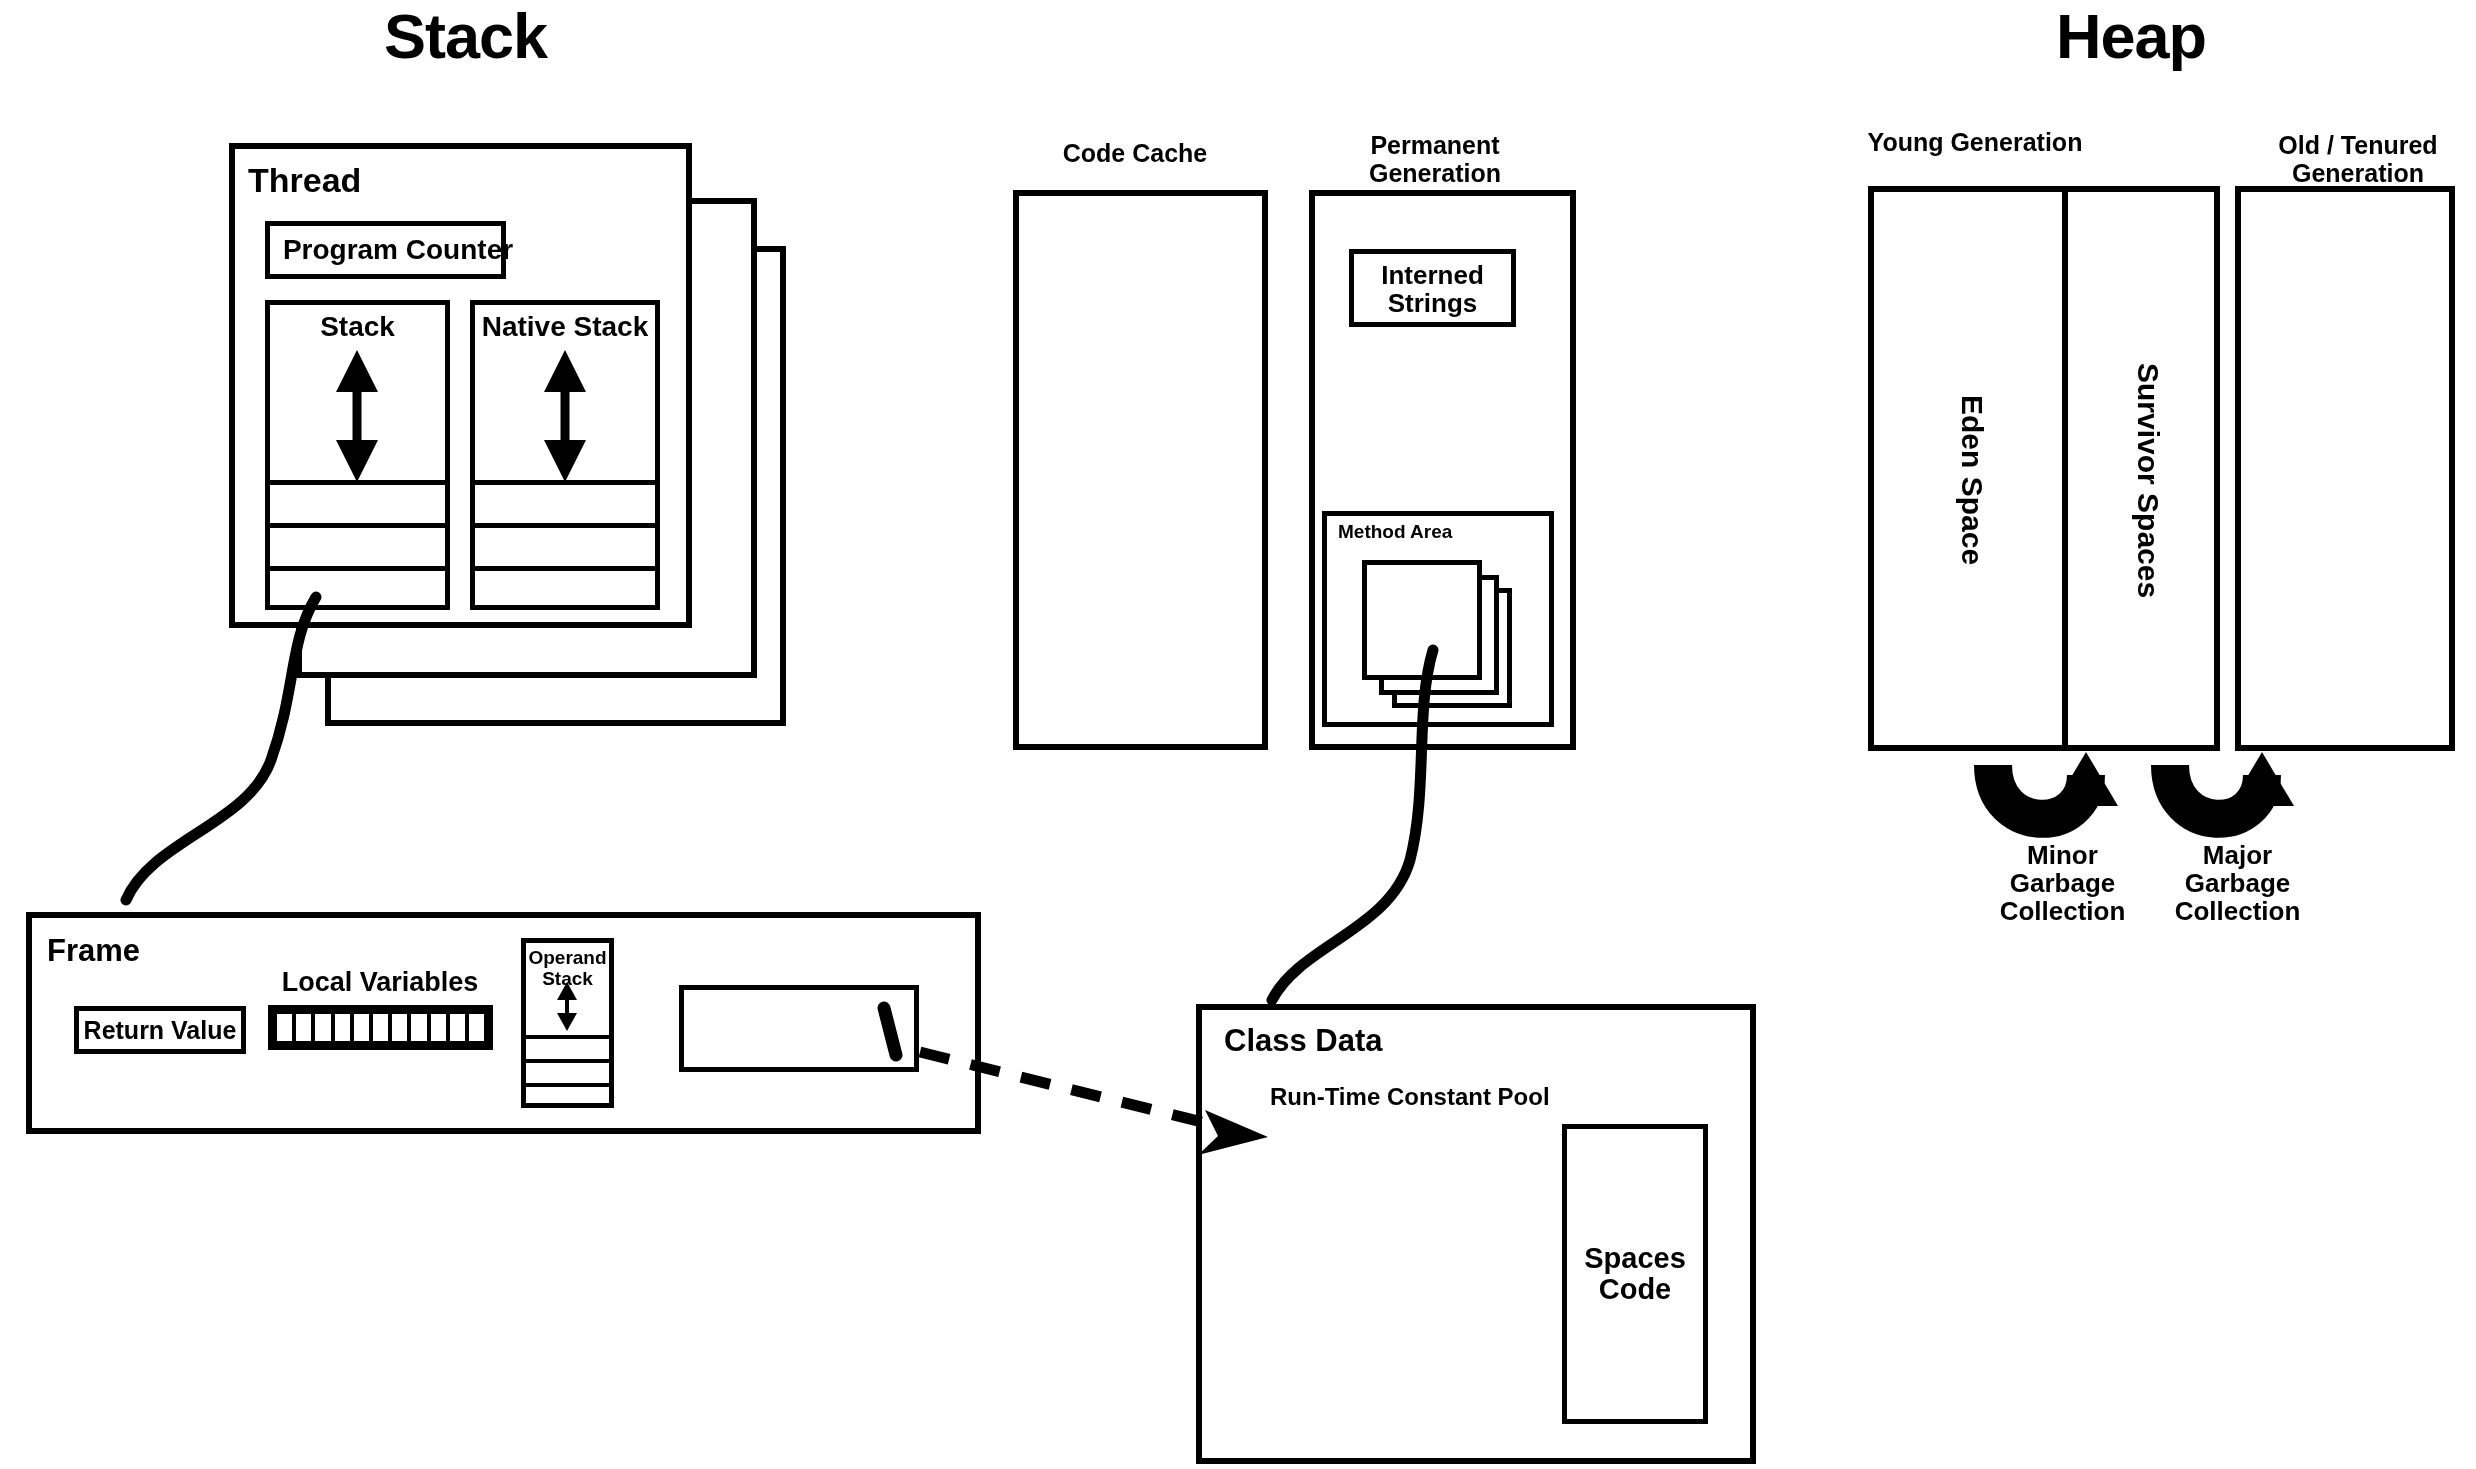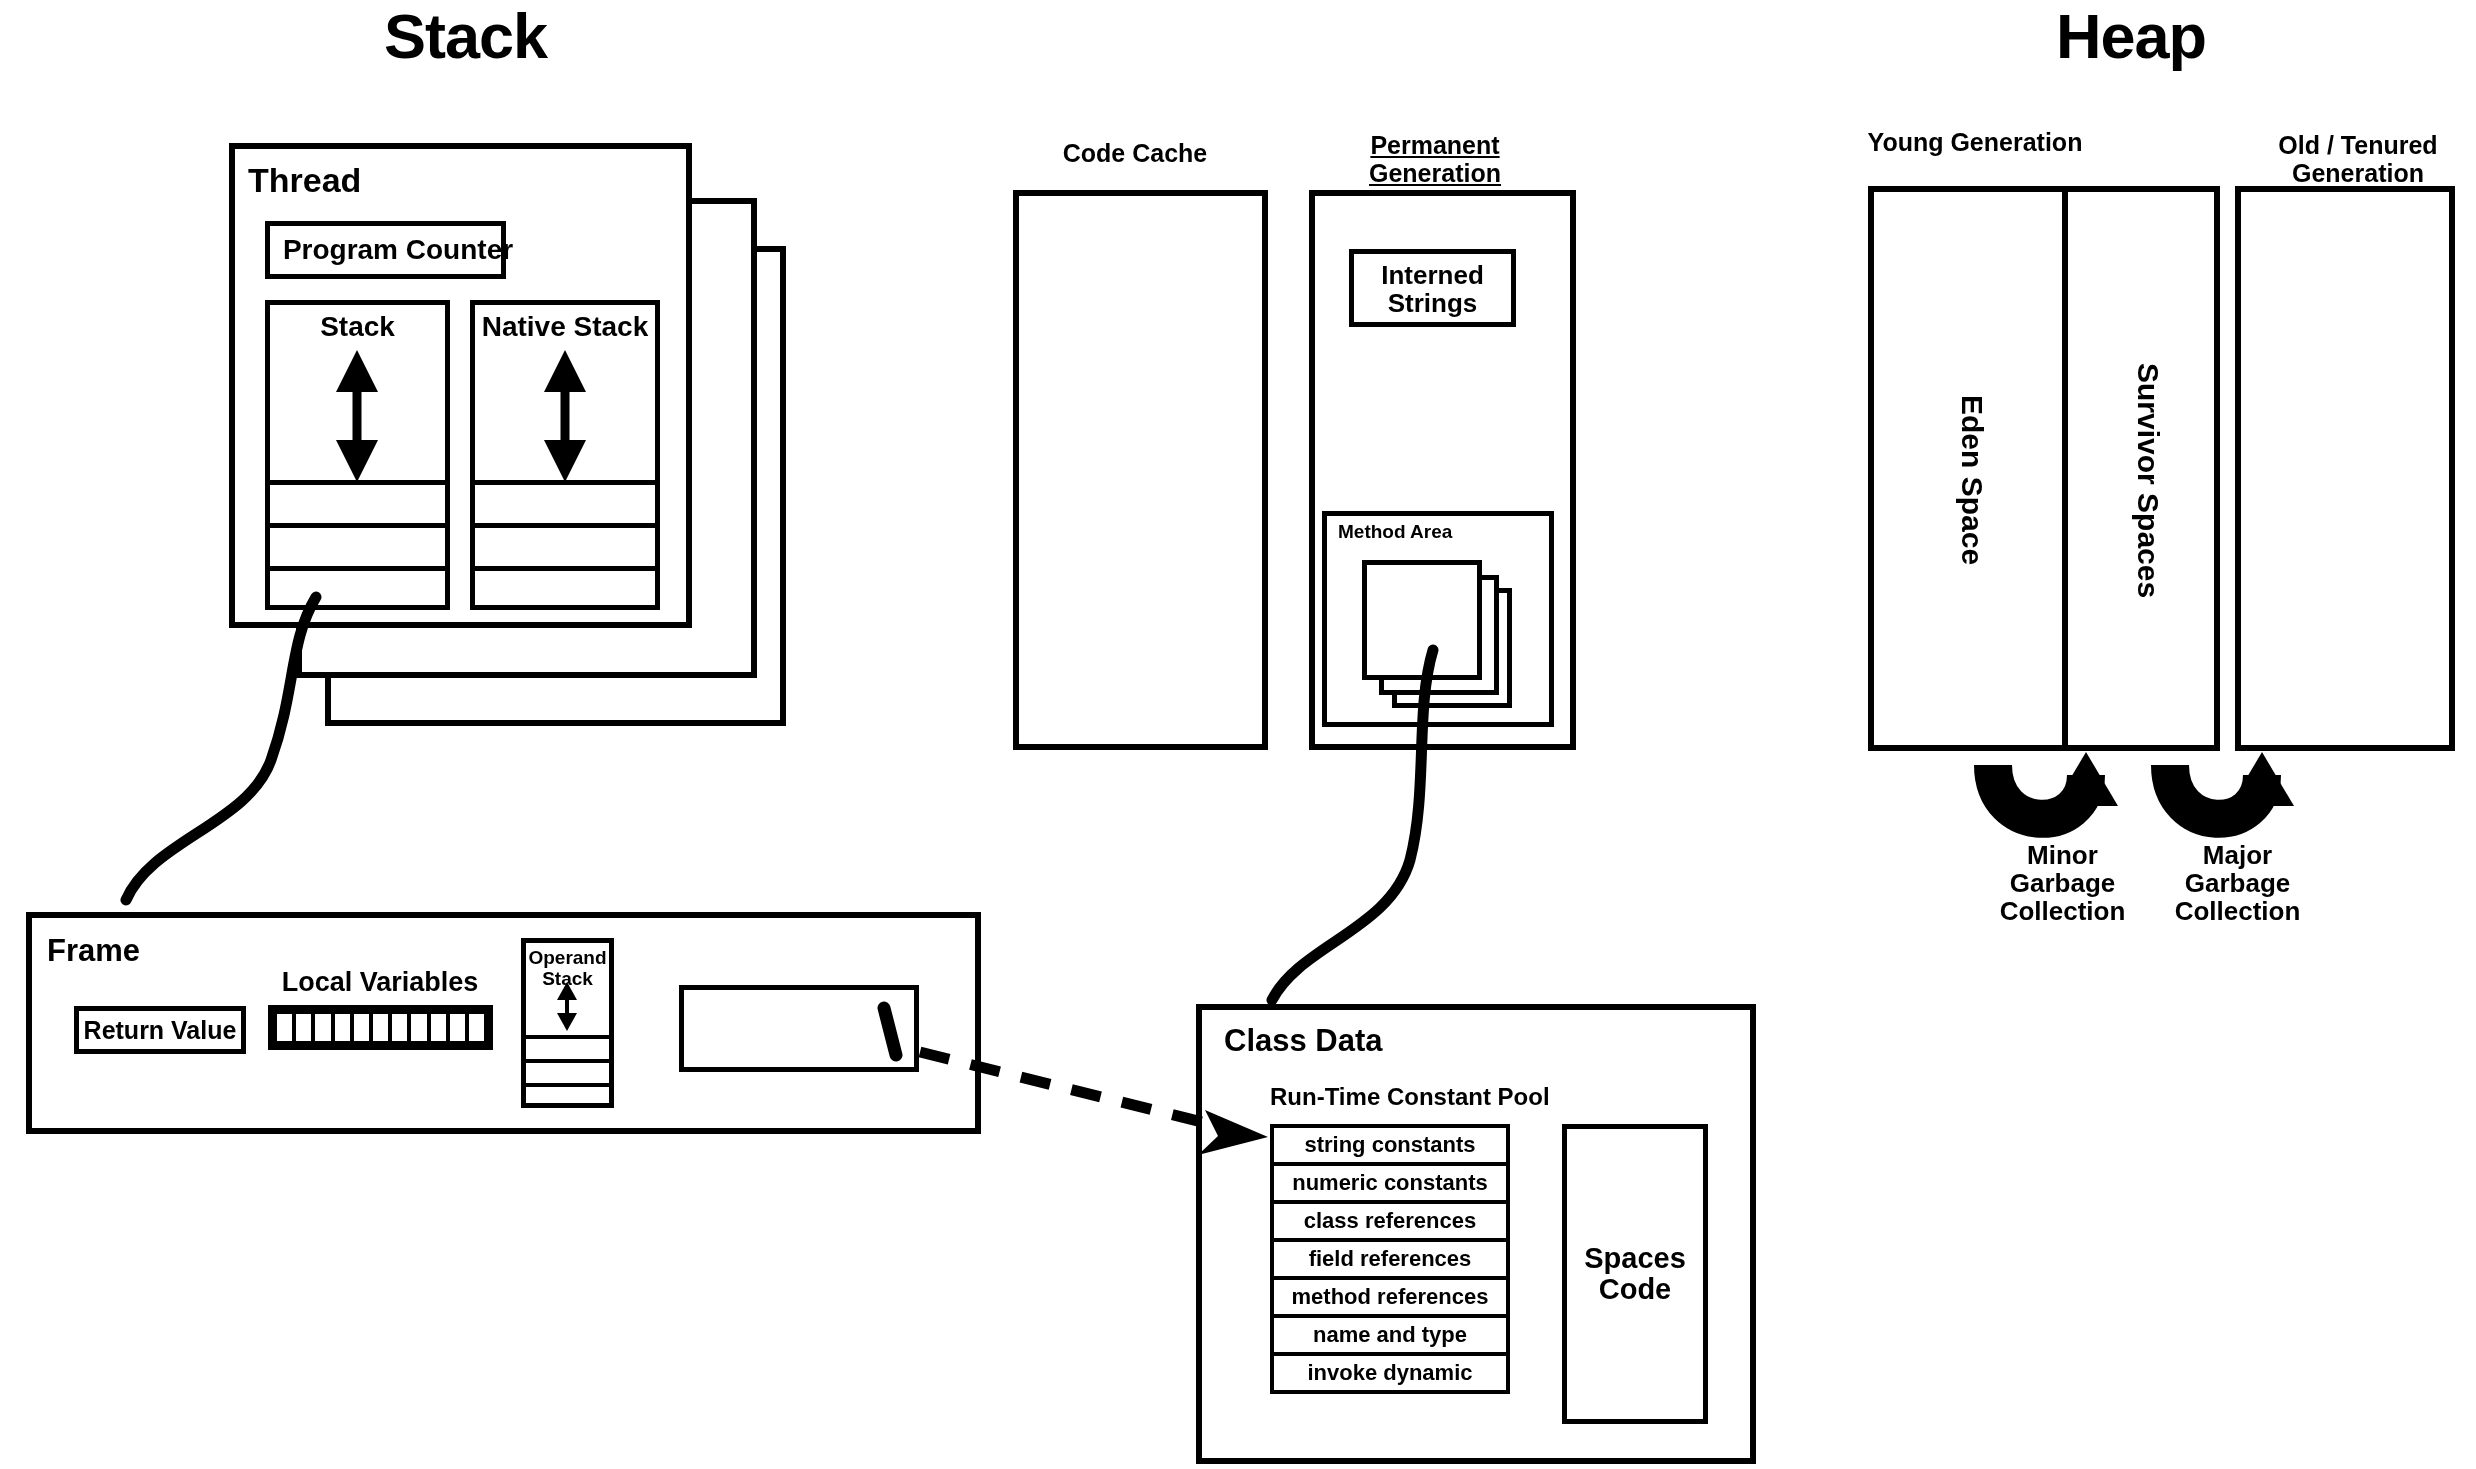--- a/index.html
+++ b/index.html
@@ -184,7 +184,7 @@
   <div class="abs caption" style="left:1000px; top:140px; width:270px;">Code Cache</div>
   <div class="abs box" style="left:1013px; top:190px; width:255px; height:560px;"></div>
 
-  <div class="abs caption" style="left:1300px; top:132px; width:270px;text-decoration:underline;">Permanent
+  <div class="abs caption" style="left:1300px; top:132px; width:270px;">Permanent
 Generation</div>
   <div class="abs box" style="left:1309px; top:190px; width:267px; height:560px;"></div>
 

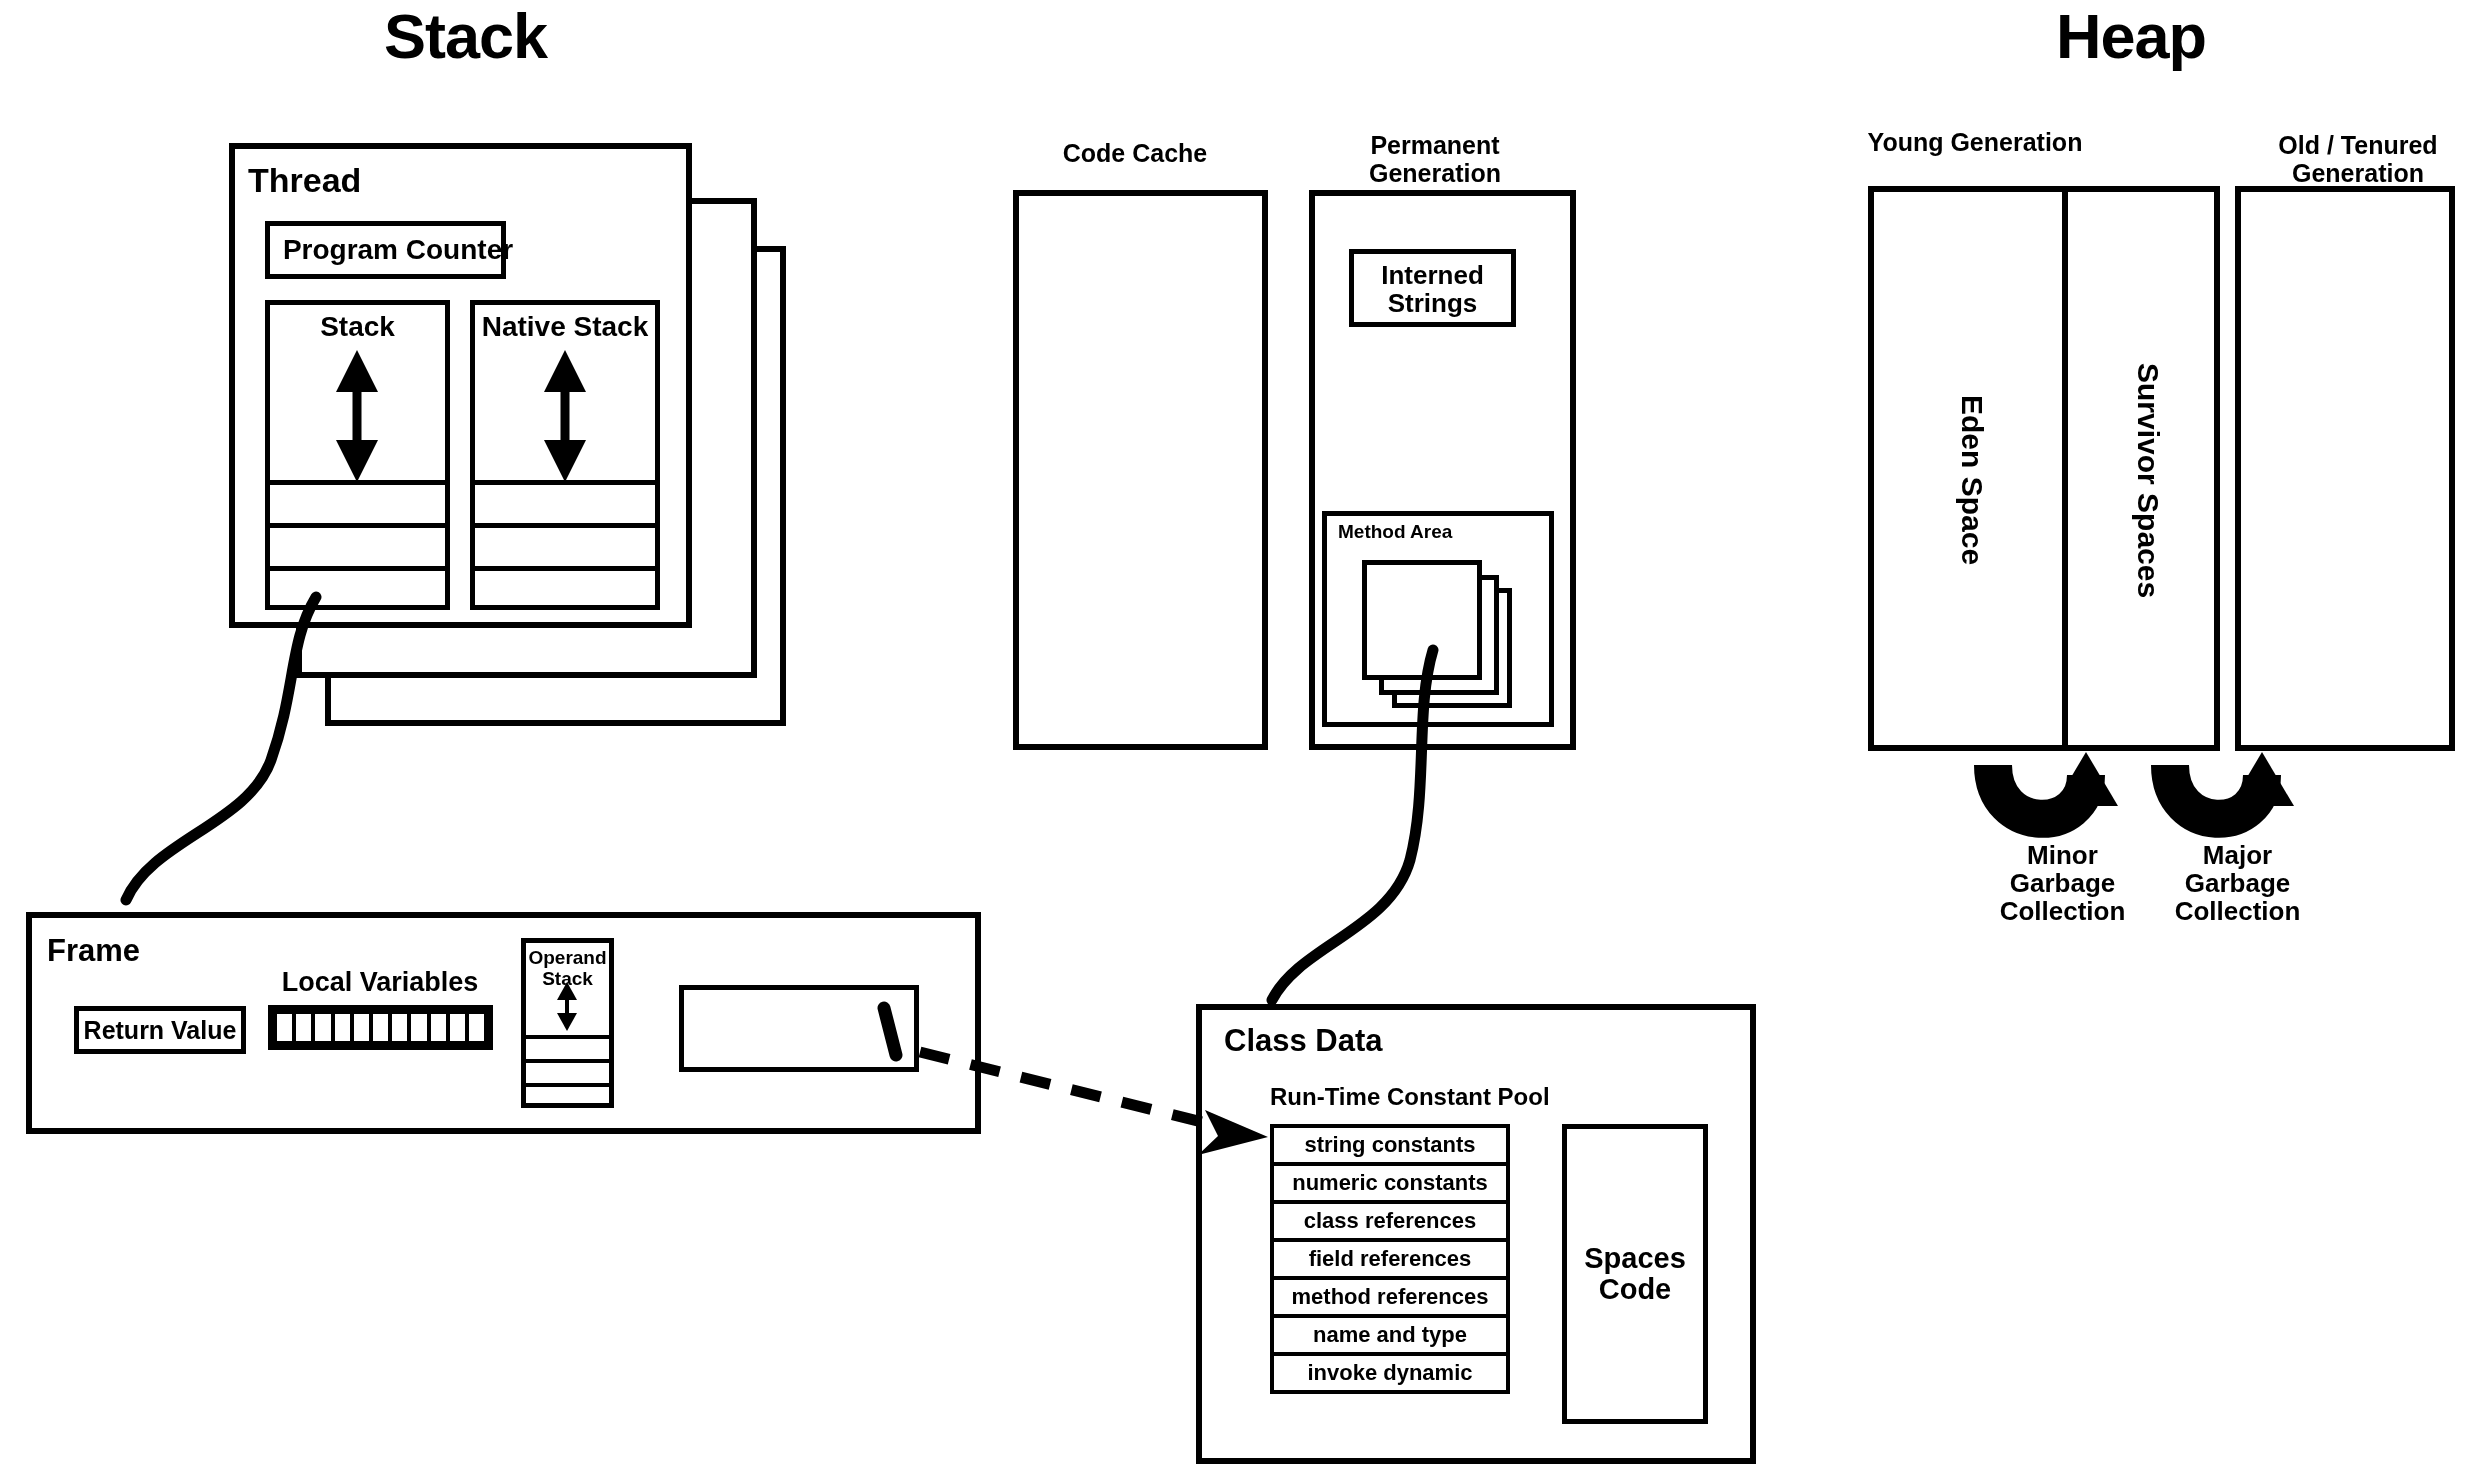--- a/index.html
+++ b/index.html
@@ -204,15 +204,6 @@
 
   <div class="abs lbl-left" style="left:1270px; top:1084px; font-size:24px;">Run-Time Constant Pool</div>
 
-  <div class="abs" style="left:1270px; top:1124px; width:240px;">
-    <div class="cp-row" style="height:42px;">string constants</div>
-    <div class="cp-row" style="height:42px;">numeric constants</div>
-    <div class="cp-row" style="height:42px;">class references</div>
-    <div class="cp-row" style="height:42px;">field references</div>
-    <div class="cp-row" style="height:42px;">method references</div>
-    <div class="cp-row" style="height:42px;">name and type</div>
-    <div class="cp-row" style="height:42px;">invoke dynamic</div>
-  </div>
 
   <div class="abs box-thin" style="left:1562px; top:1124px; width:146px; height:300px;"></div>
   <div class="abs lbl" style="left:1562px; top:1243px; width:146px; font-size:29px;">Spaces

